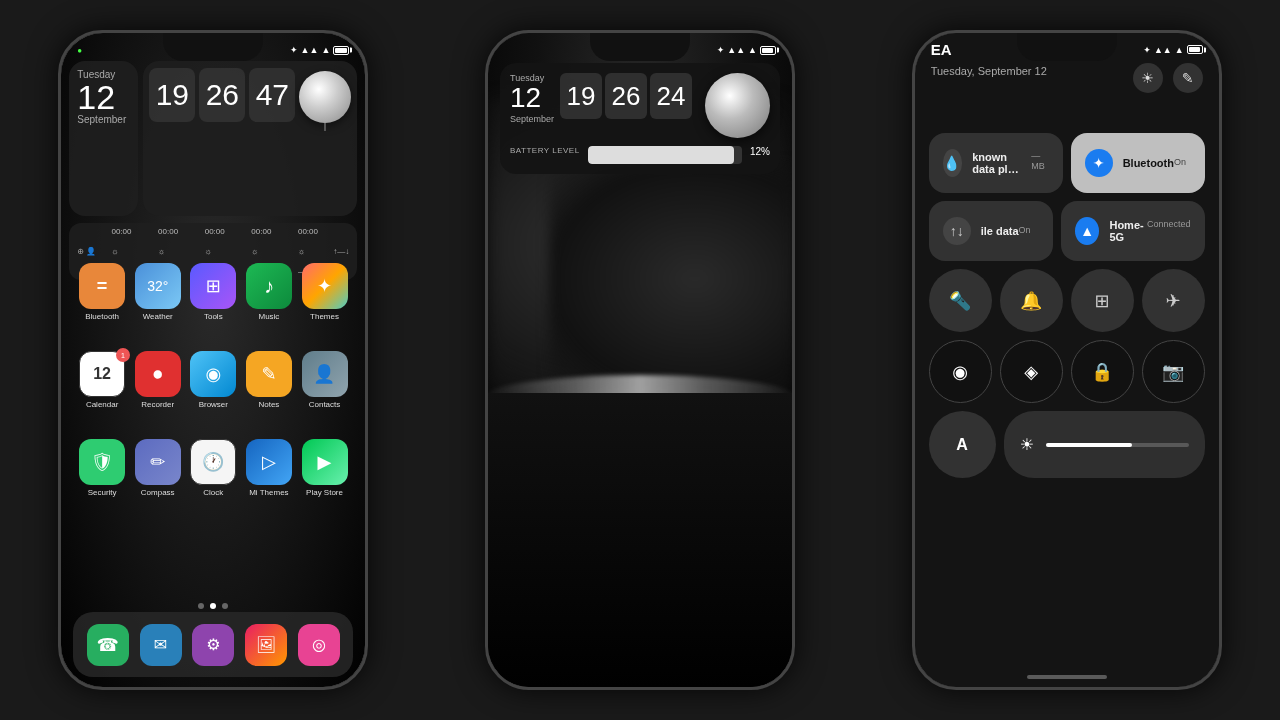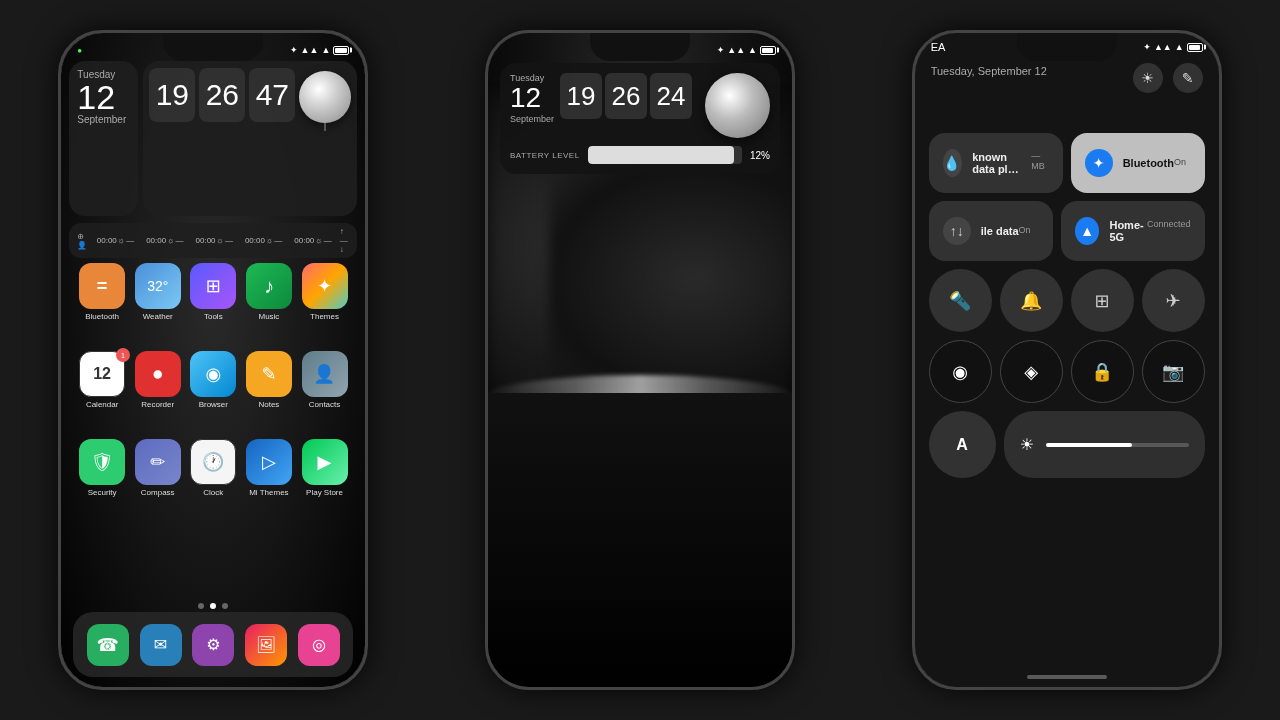--- a/index.html
+++ b/index.html
@@ -393,7 +393,7 @@
       justify-content: space-between;
       z-index: 10;
     }
-    .cc-status-bar .sb-name { color: #fff; font-size: 11px; font-weight: 400; }
+    .cc-status-bar .sb-name { color: #fff; font-size: 15px; font-weight: 700; }
     .cc-status-bar .sb-icons { display: flex; align-items: center; gap: 3px; color: #fff; font-size: 9px; }
 
     .cc-time-block {

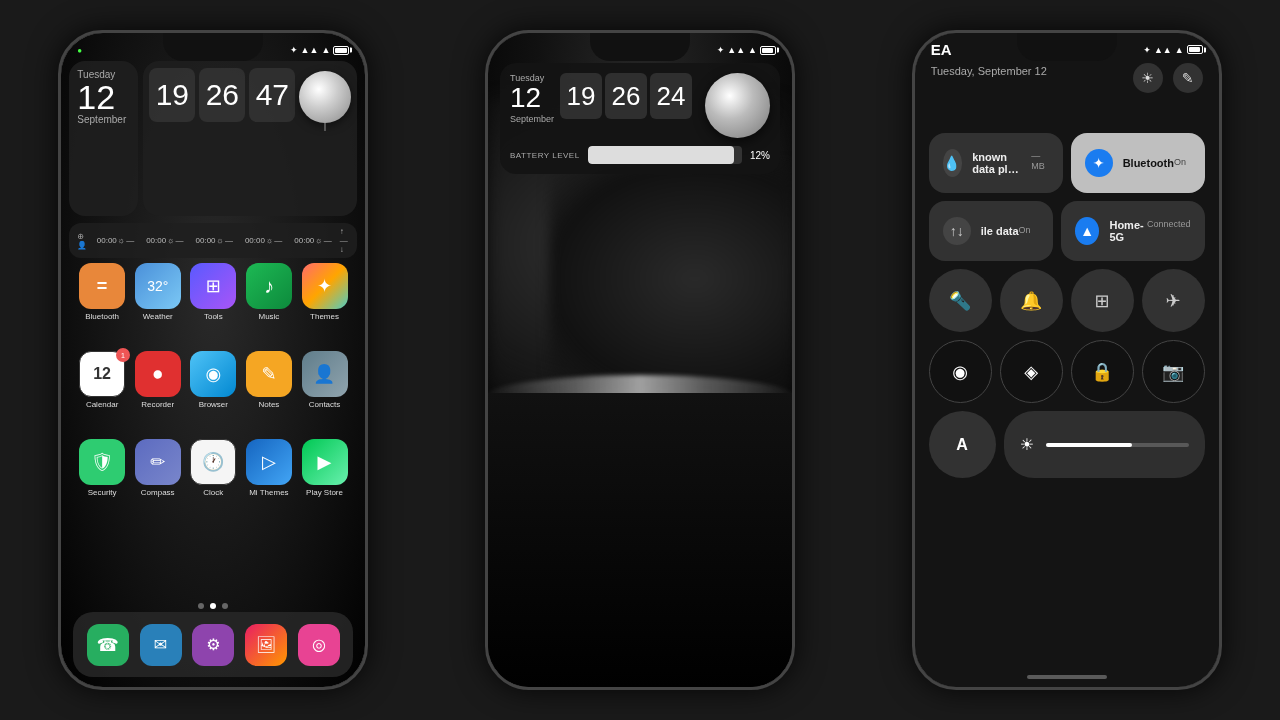--- a/index.html
+++ b/index.html
@@ -354,7 +354,7 @@
     .battery-section {
       margin-top: 8px;
       display: flex;
-      align-items: center;
+      align-items: flex-start;
       gap: 8px;
     }
     .battery-label { color: #aaa; font-size: 8px; text-transform: uppercase; letter-spacing: 0.5px; }

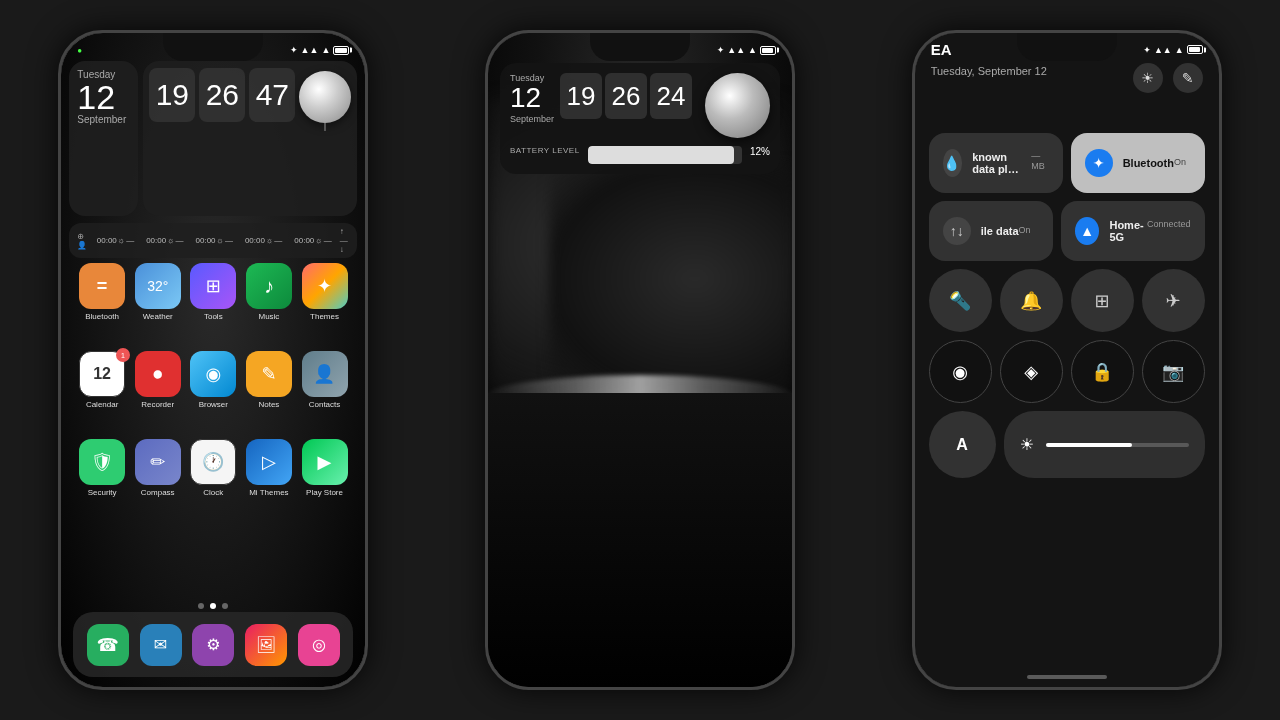--- a/index.html
+++ b/index.html
@@ -166,9 +166,9 @@
     }
     .weather-time-item {
       display: flex;
-      flex-direction: row;
+      flex-direction: column;
       align-items: flex-start;
-      gap: 1px;
+      gap: 11px;
     }
     .weather-time-item span { color: #bbb; font-size: 8px; }
     .weather-sun { color: #ffcc44; font-size: 12px; }

